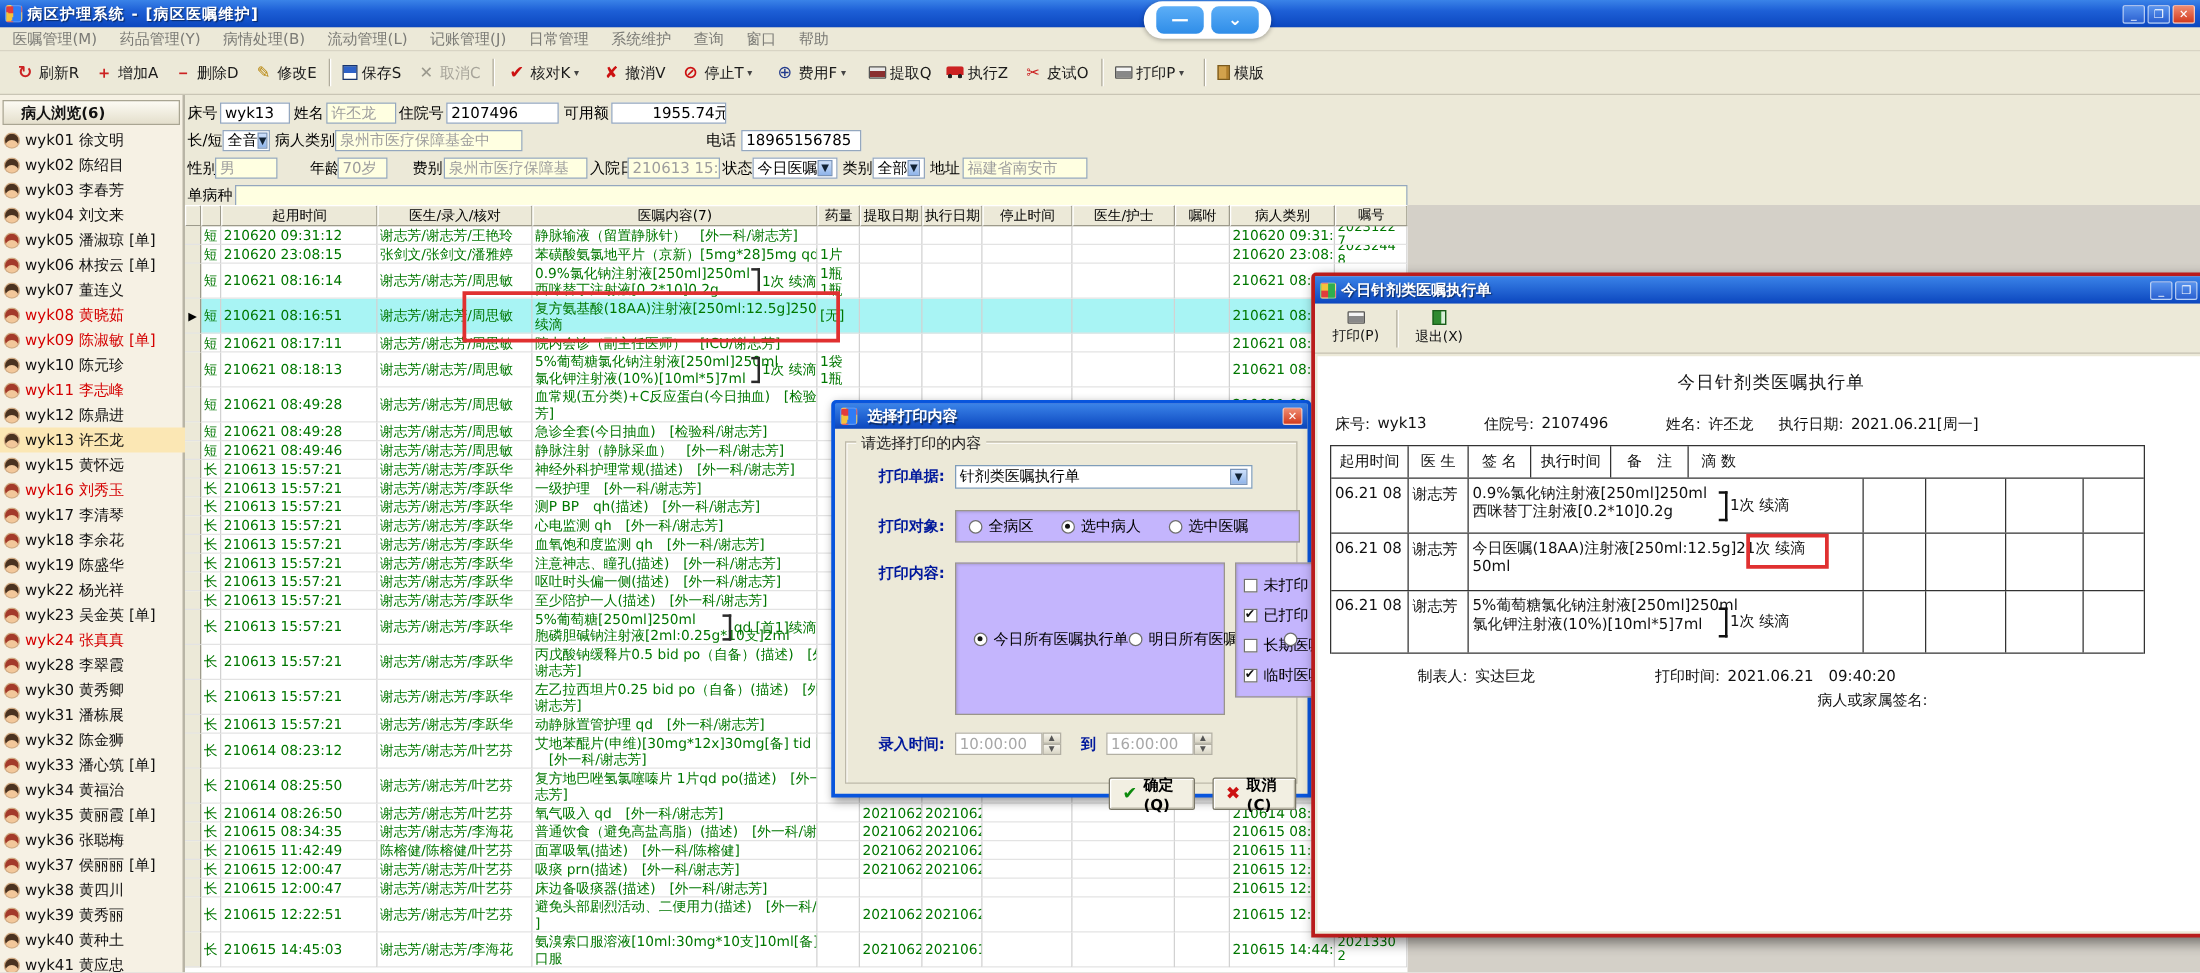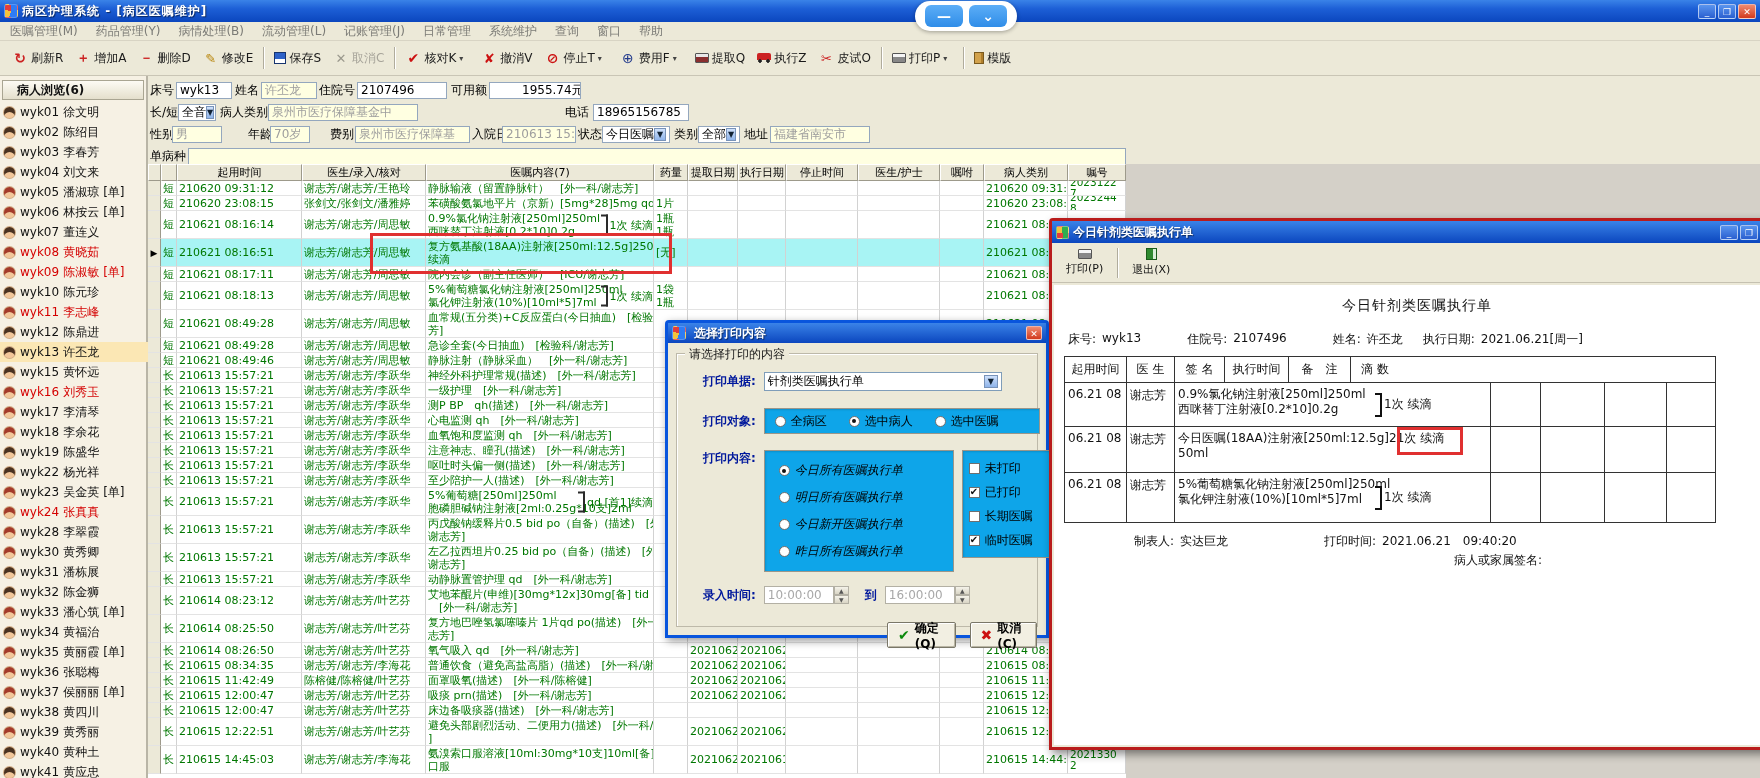--- a/index.html
+++ b/index.html
@@ -111,7 +111,7 @@
 .drow { position:absolute; display:flex; align-items:center; font-size:12px; }
 .dlbl { color:#00189c; font-weight:bold; white-space:nowrap; }
 .combo { width:238px; height:19px; background:#fff; border:1px solid #7F9DB9; display:flex; align-items:center; padding:0 3px; font-size:12px; color:#000; }
-.inset { background:#0ea5e9; border:1px solid #9a968a; box-shadow:inset 1px 1px 2px #00000022; display:flex; }
+.inset { background:#c4b5fd; border:1px solid #9a968a; box-shadow:inset 1px 1px 2px #00000022; display:flex; }
 .radio, .cbox { display:flex; align-items:center; gap:5px; font-size:12px; color:#000; cursor:pointer; white-space:nowrap; }
 .rdot { width:11px; height:11px; border-radius:50%; border:1px solid #6f6f6f; background:#fff; position:relative; flex:none; }
 .radio.on .rdot::after { content:""; position:absolute; left:2.5px; top:2.5px; width:4px; height:4px; border-radius:50%; background:#111; }

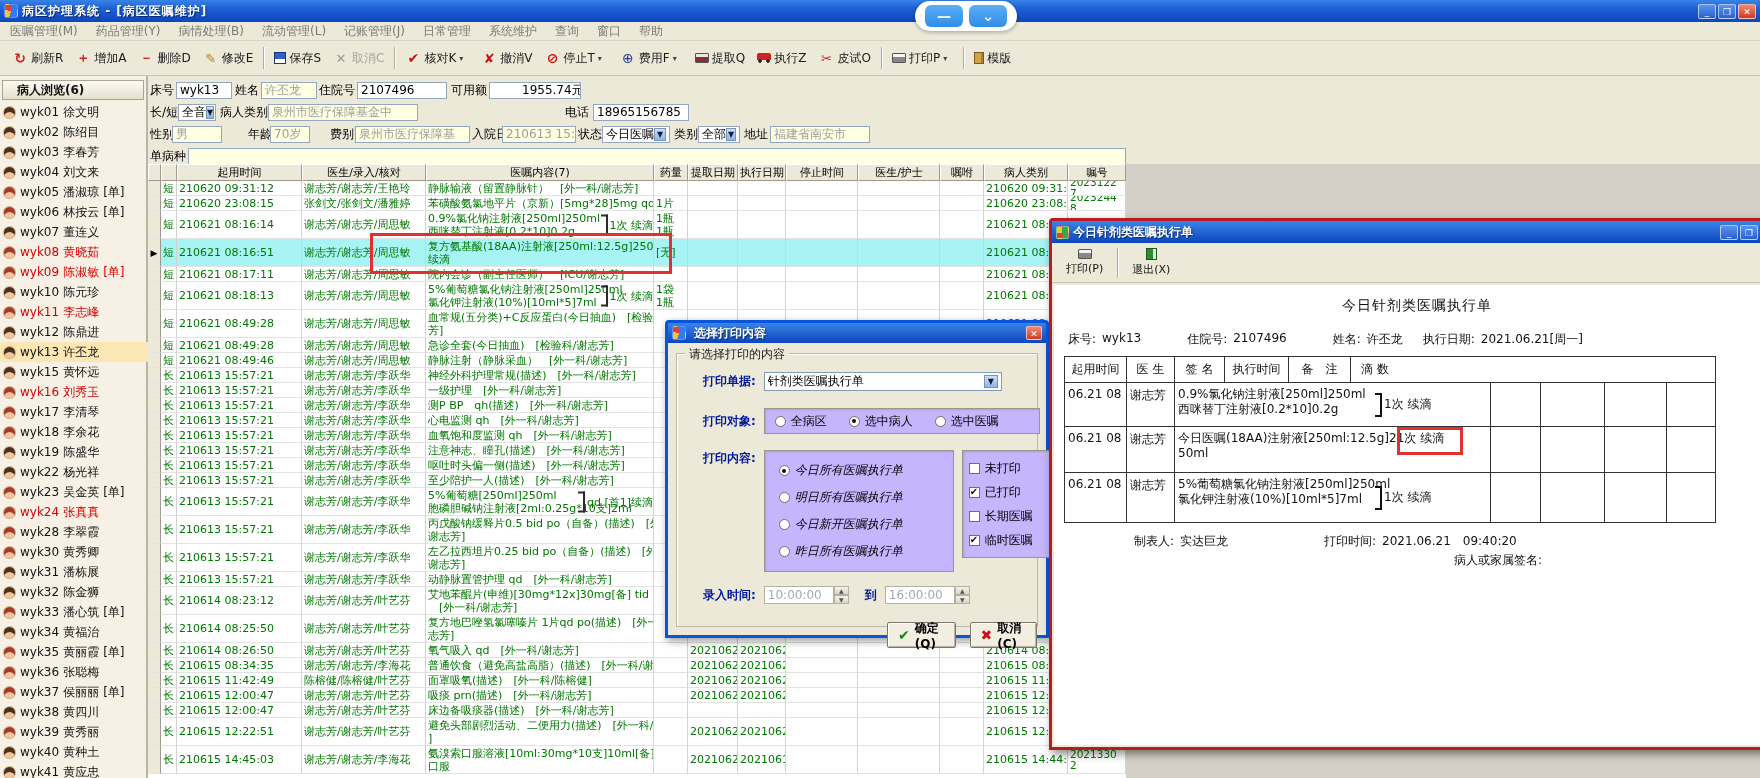--- a/index.html
+++ b/index.html
@@ -1430,7 +1430,7 @@
 
       <div class="drow" style="left:26px; top:96px; align-items:flex-start;">
         <span class="dlbl">打印内容:</span>
-        <span class="inset" style="margin-left:8px; width:190px; height:122px; flex-direction:column; justify-content:space-around; padding:6px 14px;font-style:italic;">
+        <span class="inset" style="margin-left:8px; width:216px; height:122px; flex-direction:row; justify-content:space-around; padding:6px 14px;">
 
             <label class="radio on">
               <span class="rdot"></span>

